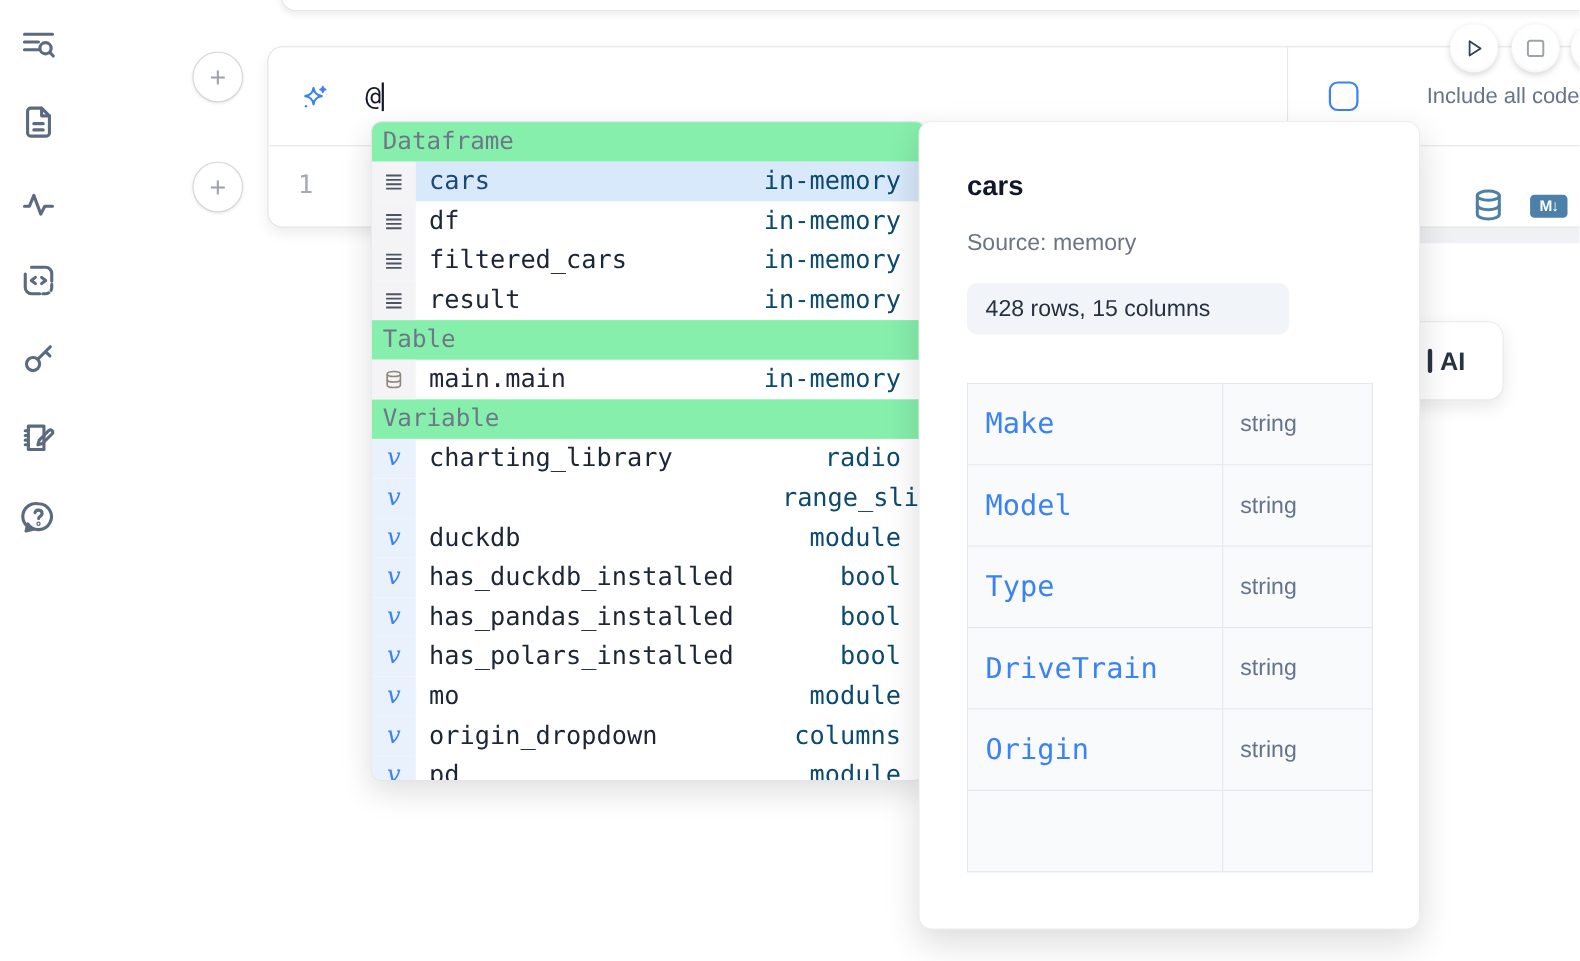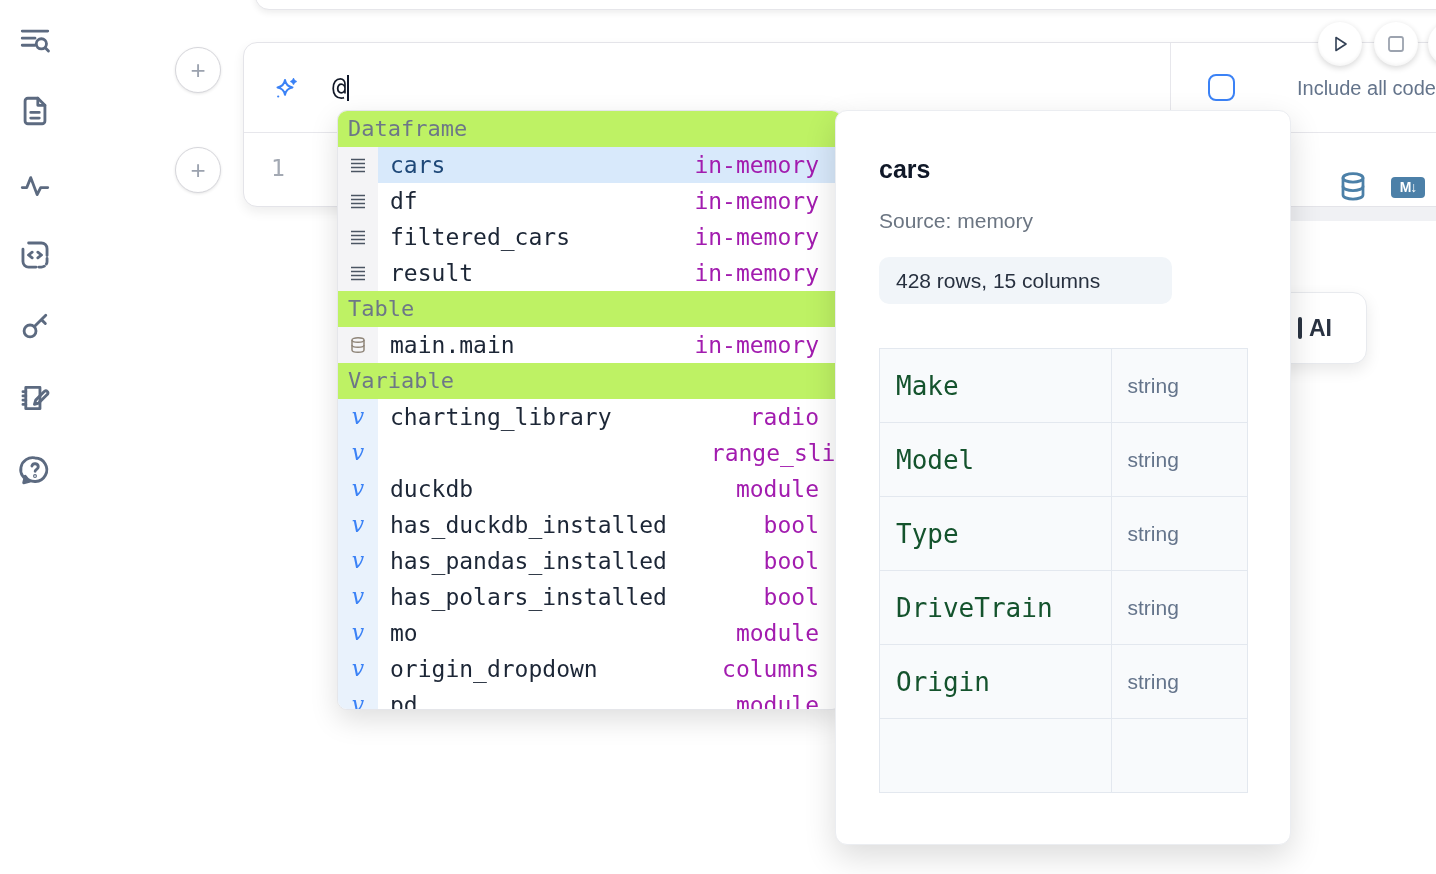--- a/index.html
+++ b/index.html
@@ -62,7 +62,7 @@
   .dropdown { position:absolute; left:337px; top:110px; width:505px; height:600px; background:#fff;
               border:1px solid #e5e6ea; border-radius:10px; box-shadow:0 10px 28px rgba(0,0,0,.13);
               overflow:hidden; z-index:20; font-family:"DejaVu Sans Mono", monospace; }
-  .ac-head { height:36px; line-height:36px; background:#bef264; color:#6d7787; font-size:22px; padding-left:10px; }
+  .ac-head { height:36px; line-height:36px; background:#86efac; color:#6d7787; font-size:22px; padding-left:10px; }
   .ac-row { display:flex; height:36px; }
   .gut { width:40px; height:100%; background:#f4f4f6; display:flex; align-items:center; justify-content:center; flex:none; }
   .gut.var { background:#e9f2fc; }

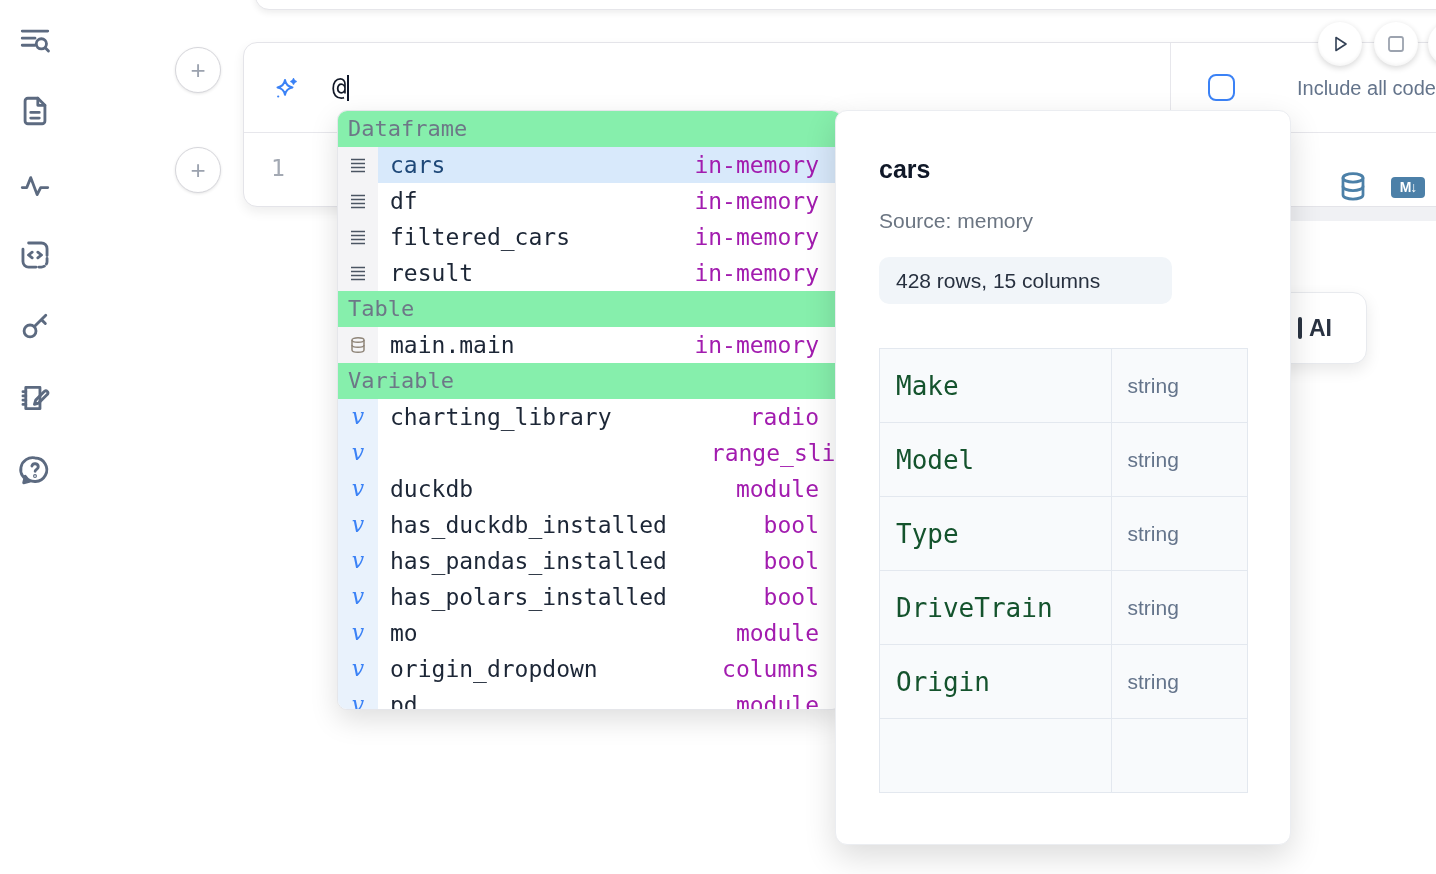--- a/index.html
+++ b/index.html
@@ -72,7 +72,7 @@
   .ac-row.sel .ac-body { background:#d8e9fb; }
   .nm { margin-left:12px; font-size:23px; color:#1c2636; white-space:nowrap; }
   .ac-row.sel .nm { color:#1e4878; }
-  .tp { margin-left:auto; margin-right:22px; font-size:23px; color:#a21caf; white-space:nowrap; }
+  .tp { margin-left:auto; margin-right:22px; font-size:23px; color:#0c4a6e; white-space:nowrap; }
   .tp.overflow { margin-right:-36px; }
 
   

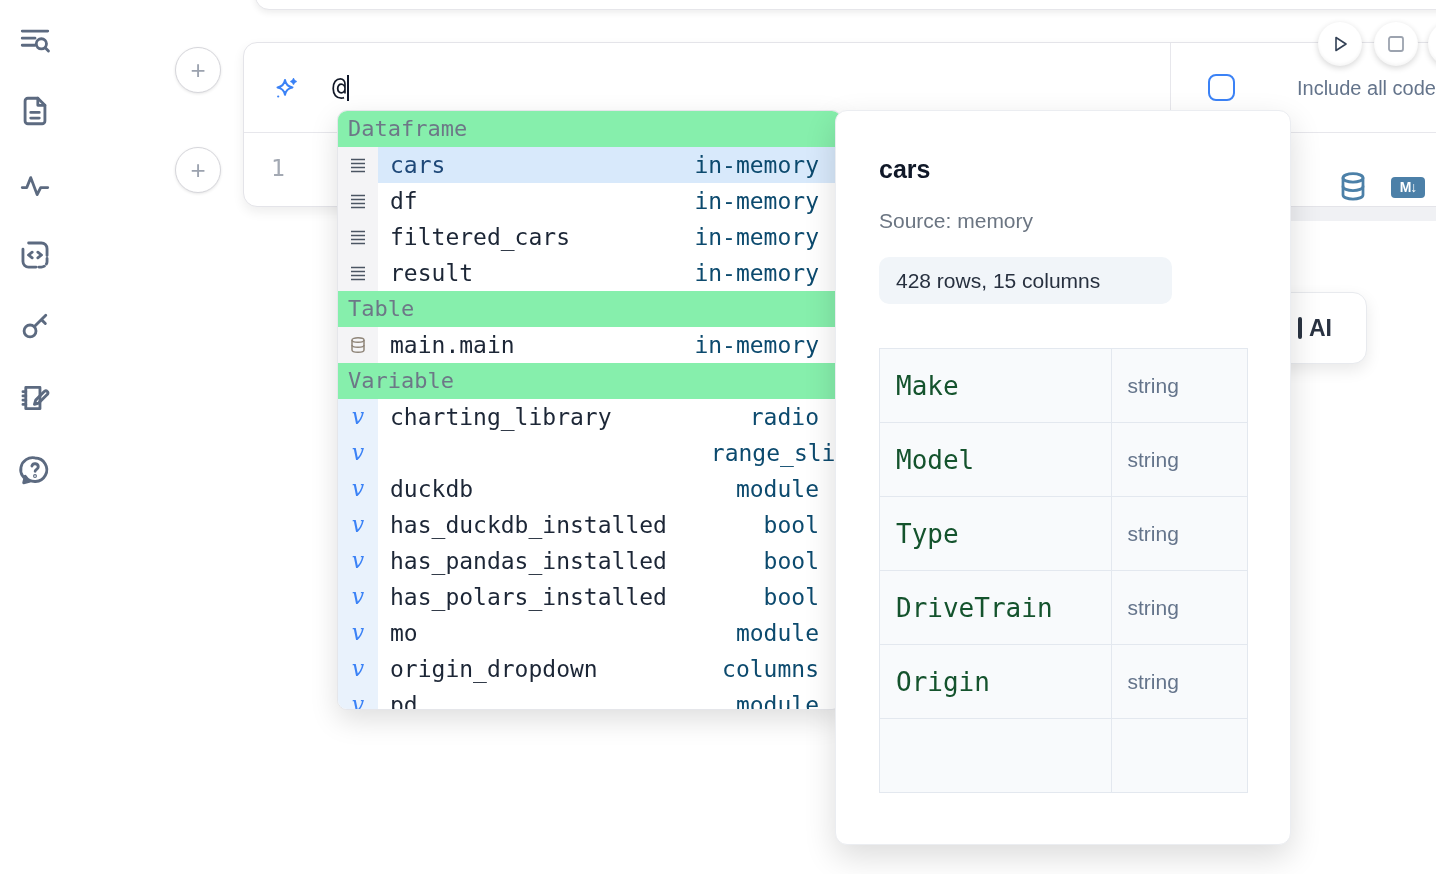--- a/index.html
+++ b/index.html
@@ -87,7 +87,7 @@
   .p-table th, .p-table td { border:1px solid #e3e8ef; text-align:left; padding-left:16px; }
   .p-table th { height:73px; background:#edf1f6; font-size:22px; color:#27303f; font-weight:normal; }
   .p-table td { height:74px; background:#f8fafc; }
-  .p-table td.cname { font-family:"DejaVu Sans Mono", monospace; font-size:26px; color:#14532d; width:232px; }
+  .p-table td.cname { font-family:"DejaVu Sans Mono", monospace; font-size:26px; color:#3b82f6; width:232px; }
   .p-table td.ctype { font-size:21px; color:#64748b; width:137px; }
 </style>
 </head>

